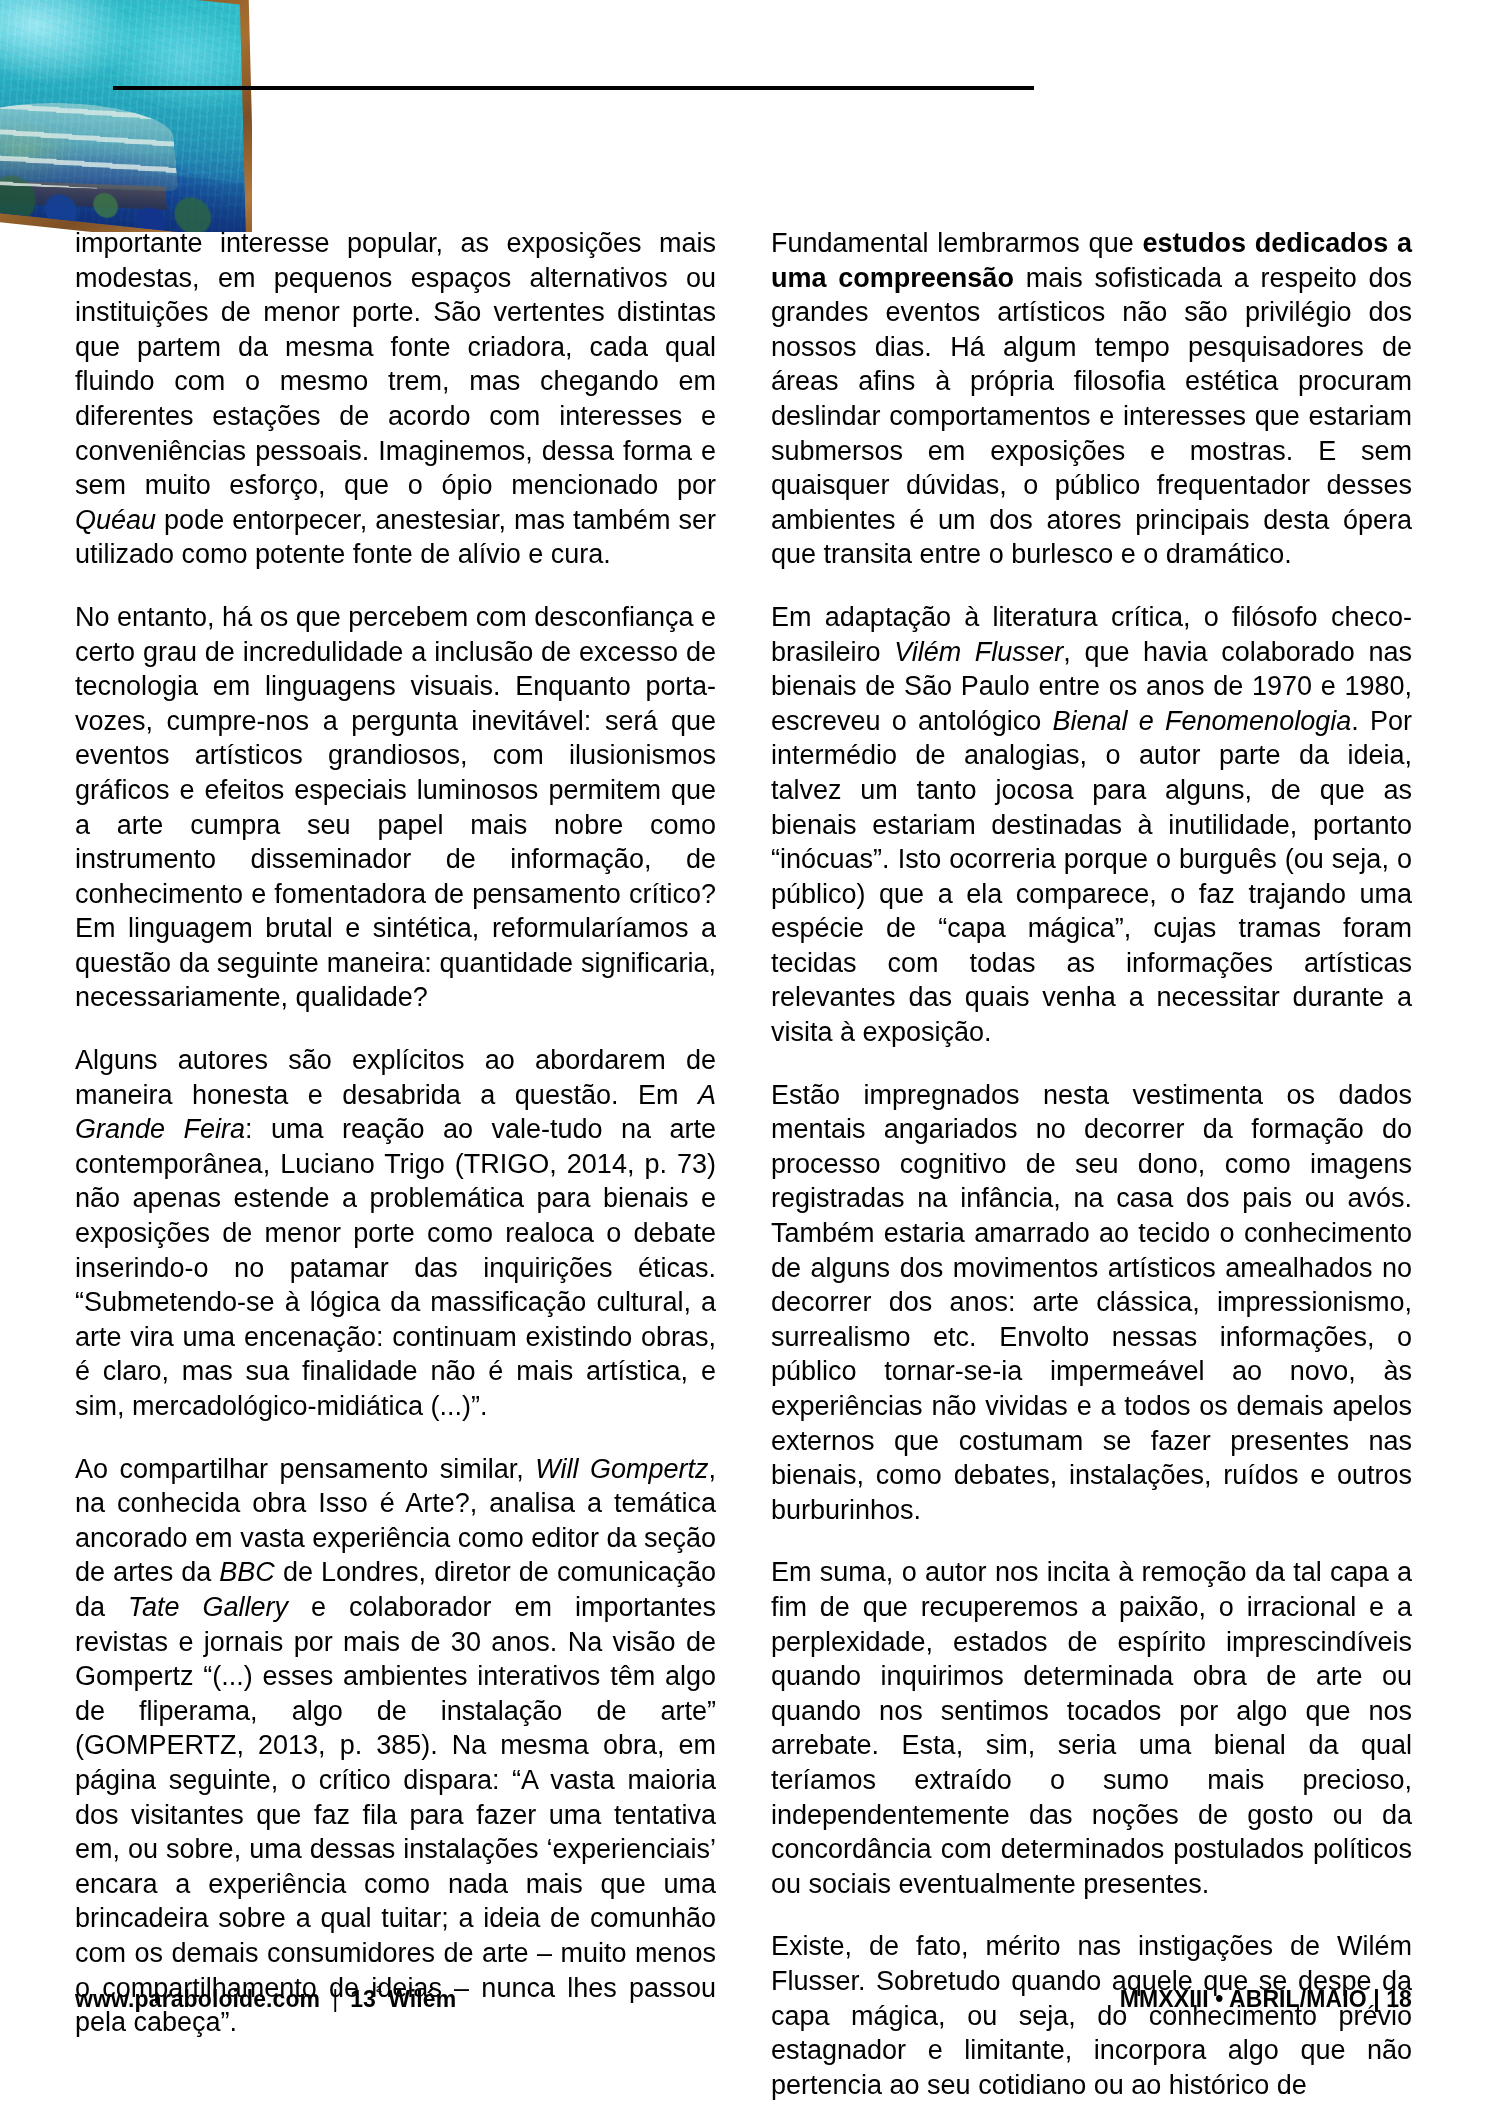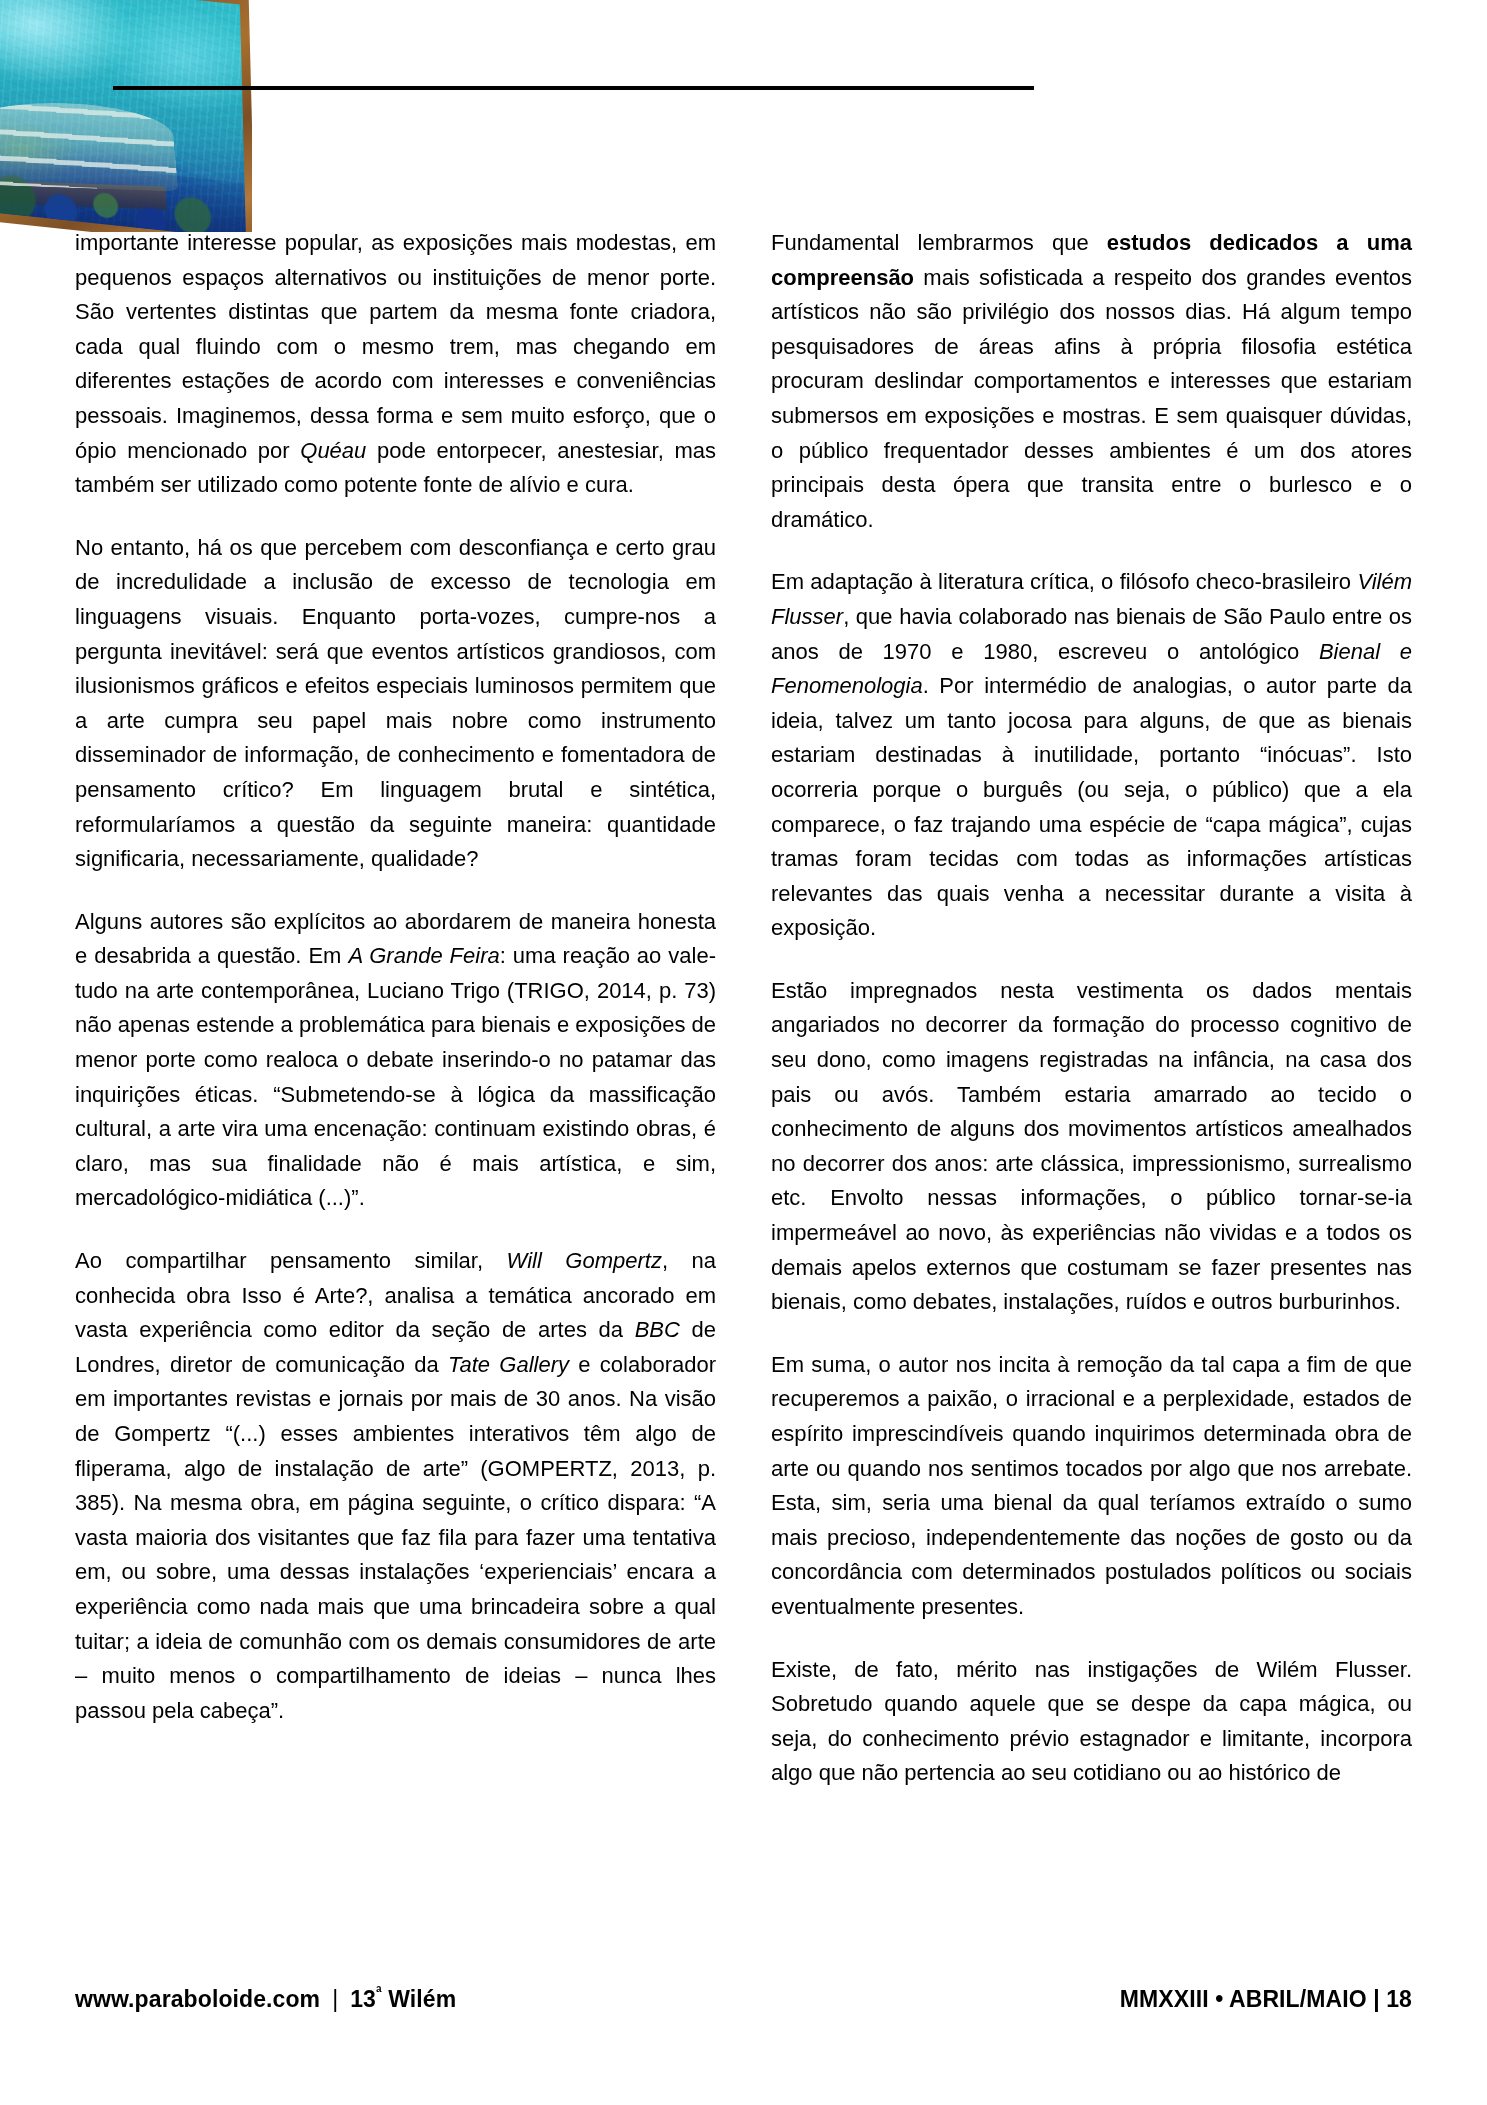--- a/index.html
+++ b/index.html
@@ -106,7 +106,7 @@
   }
   .col {
     width:641px;
-    font-size:22px;
+    font-size:27px;
     line-height:34.6px;
     text-align:justify;
     text-justify:inter-word;

